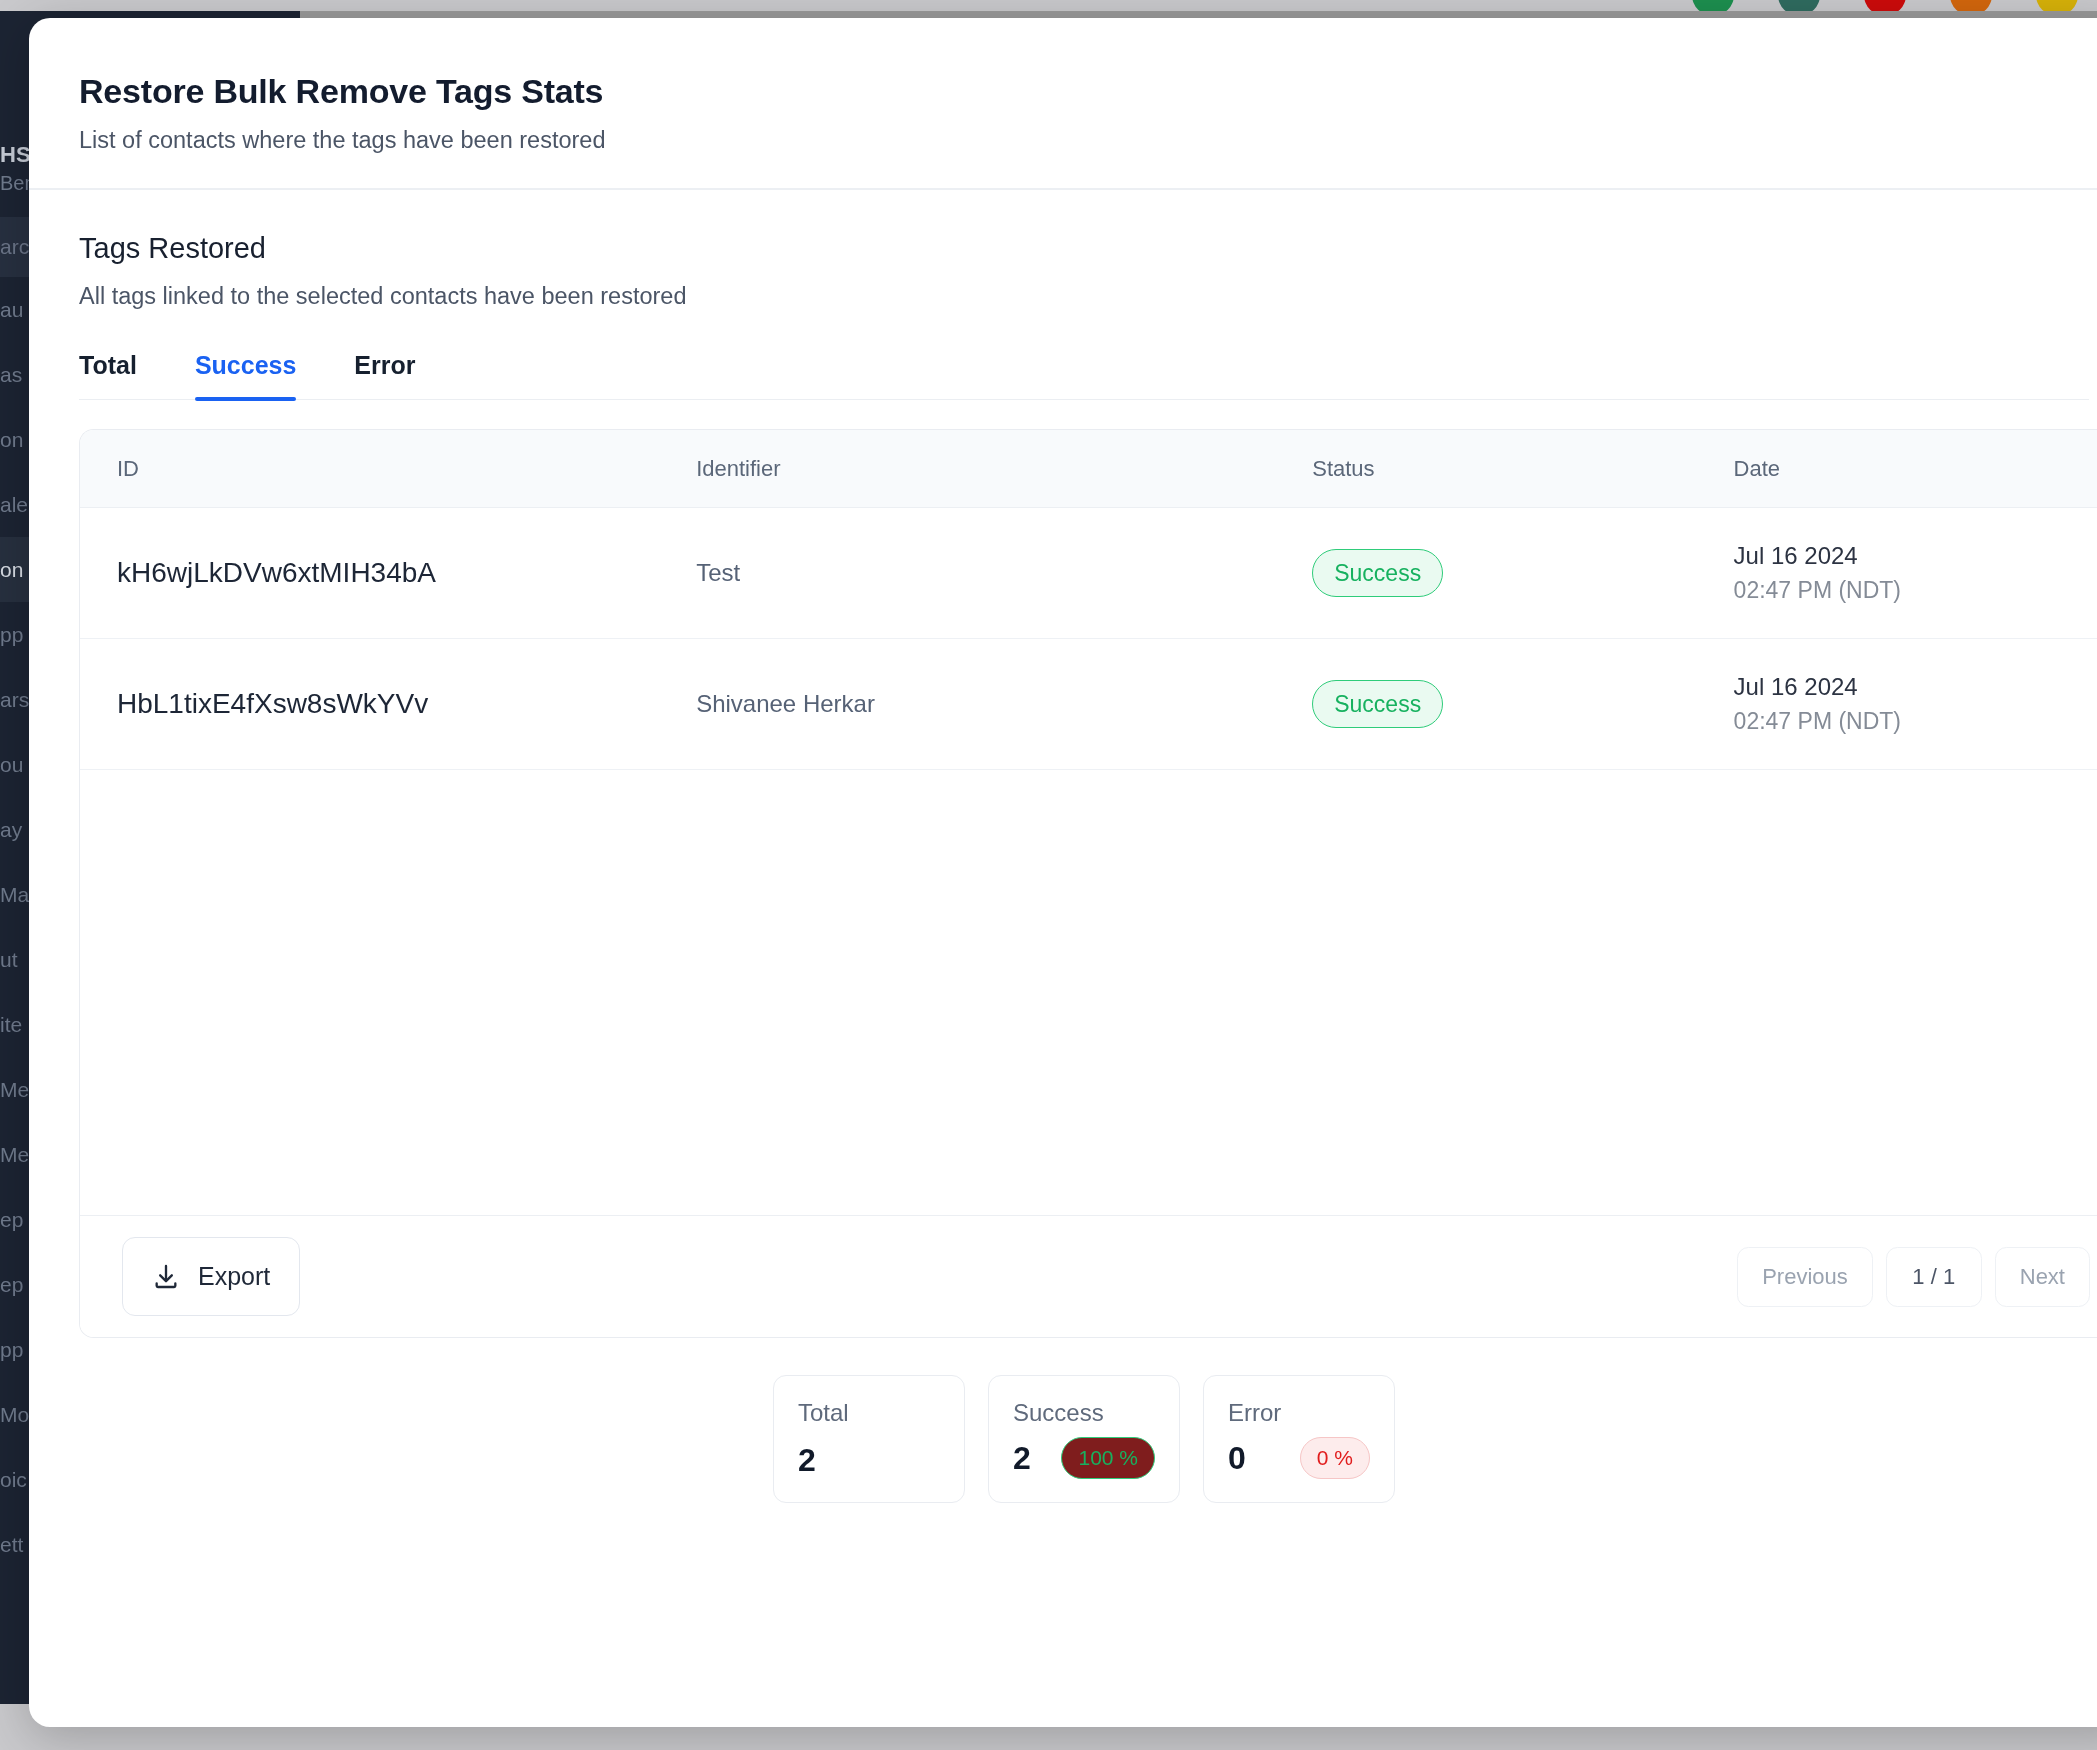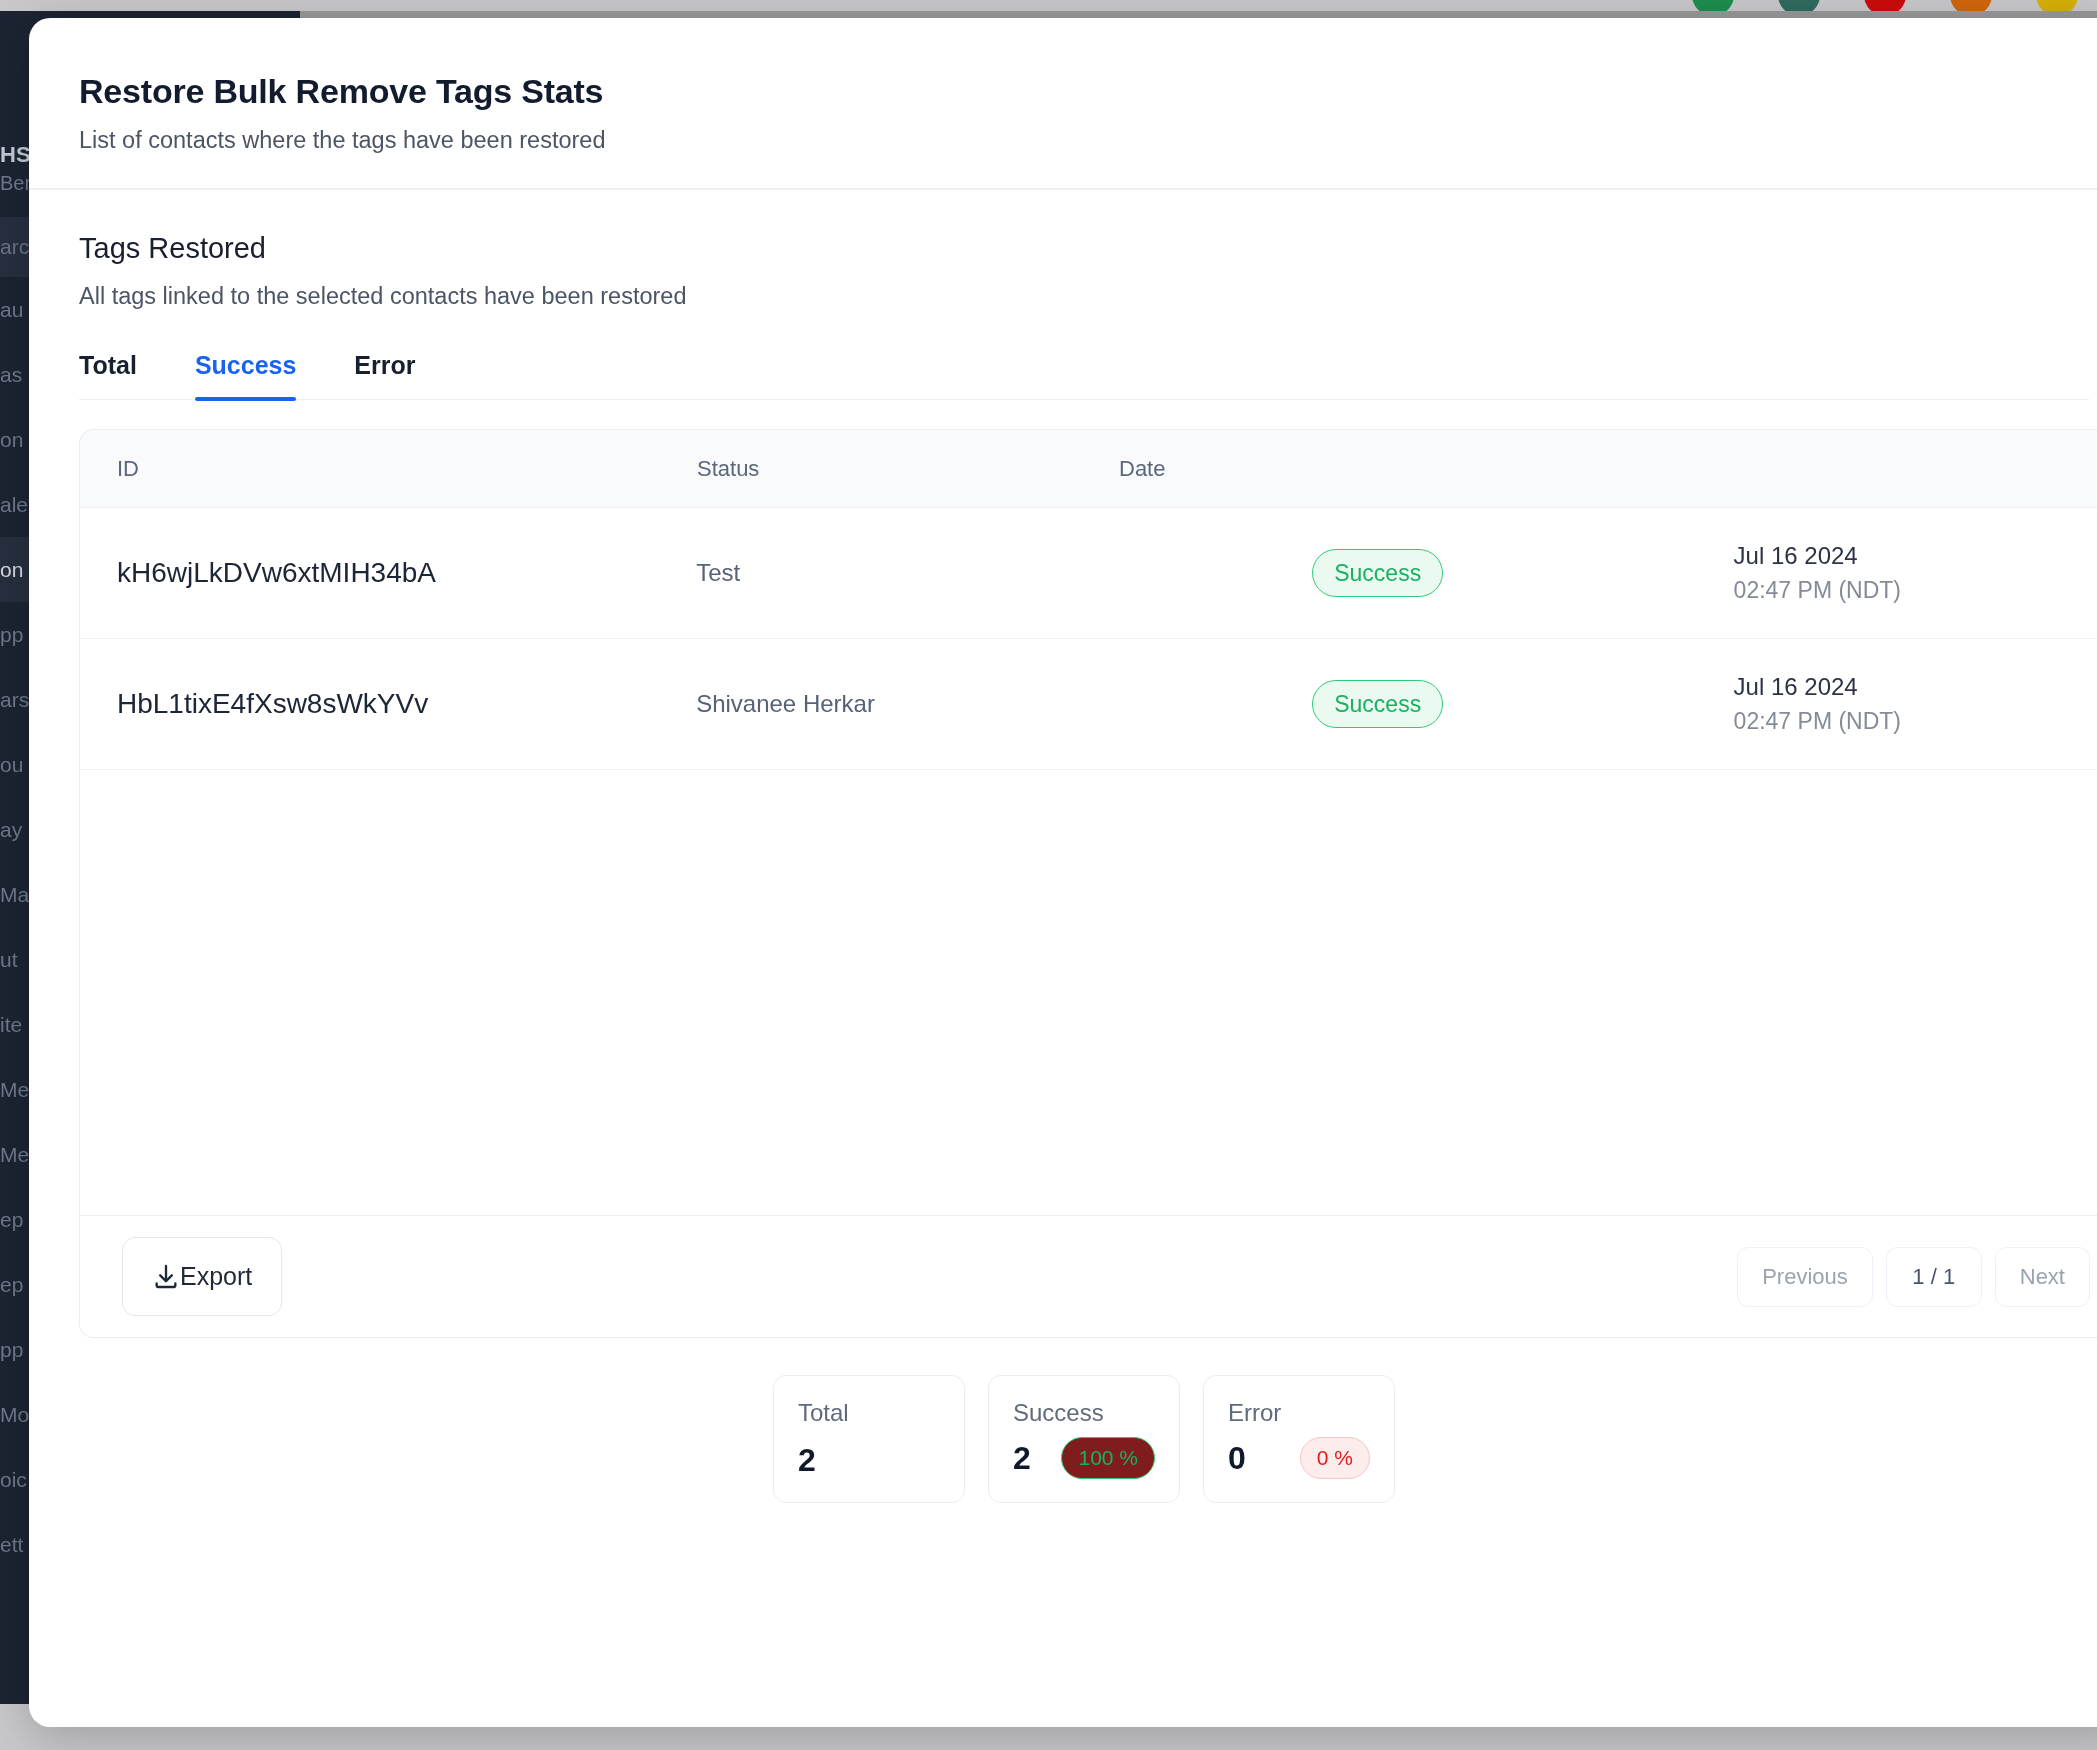--- a/index.html
+++ b/index.html
@@ -413,6 +413,7 @@
     <div class="table-card">
       <div class="table-head" id="table-head">
           <div class="col-id">ID</div>
+          <div class="col-ident">Identifier</div>
           <div class="col-status">Status</div>
           <div class="col-date">Date</div>
         </div>

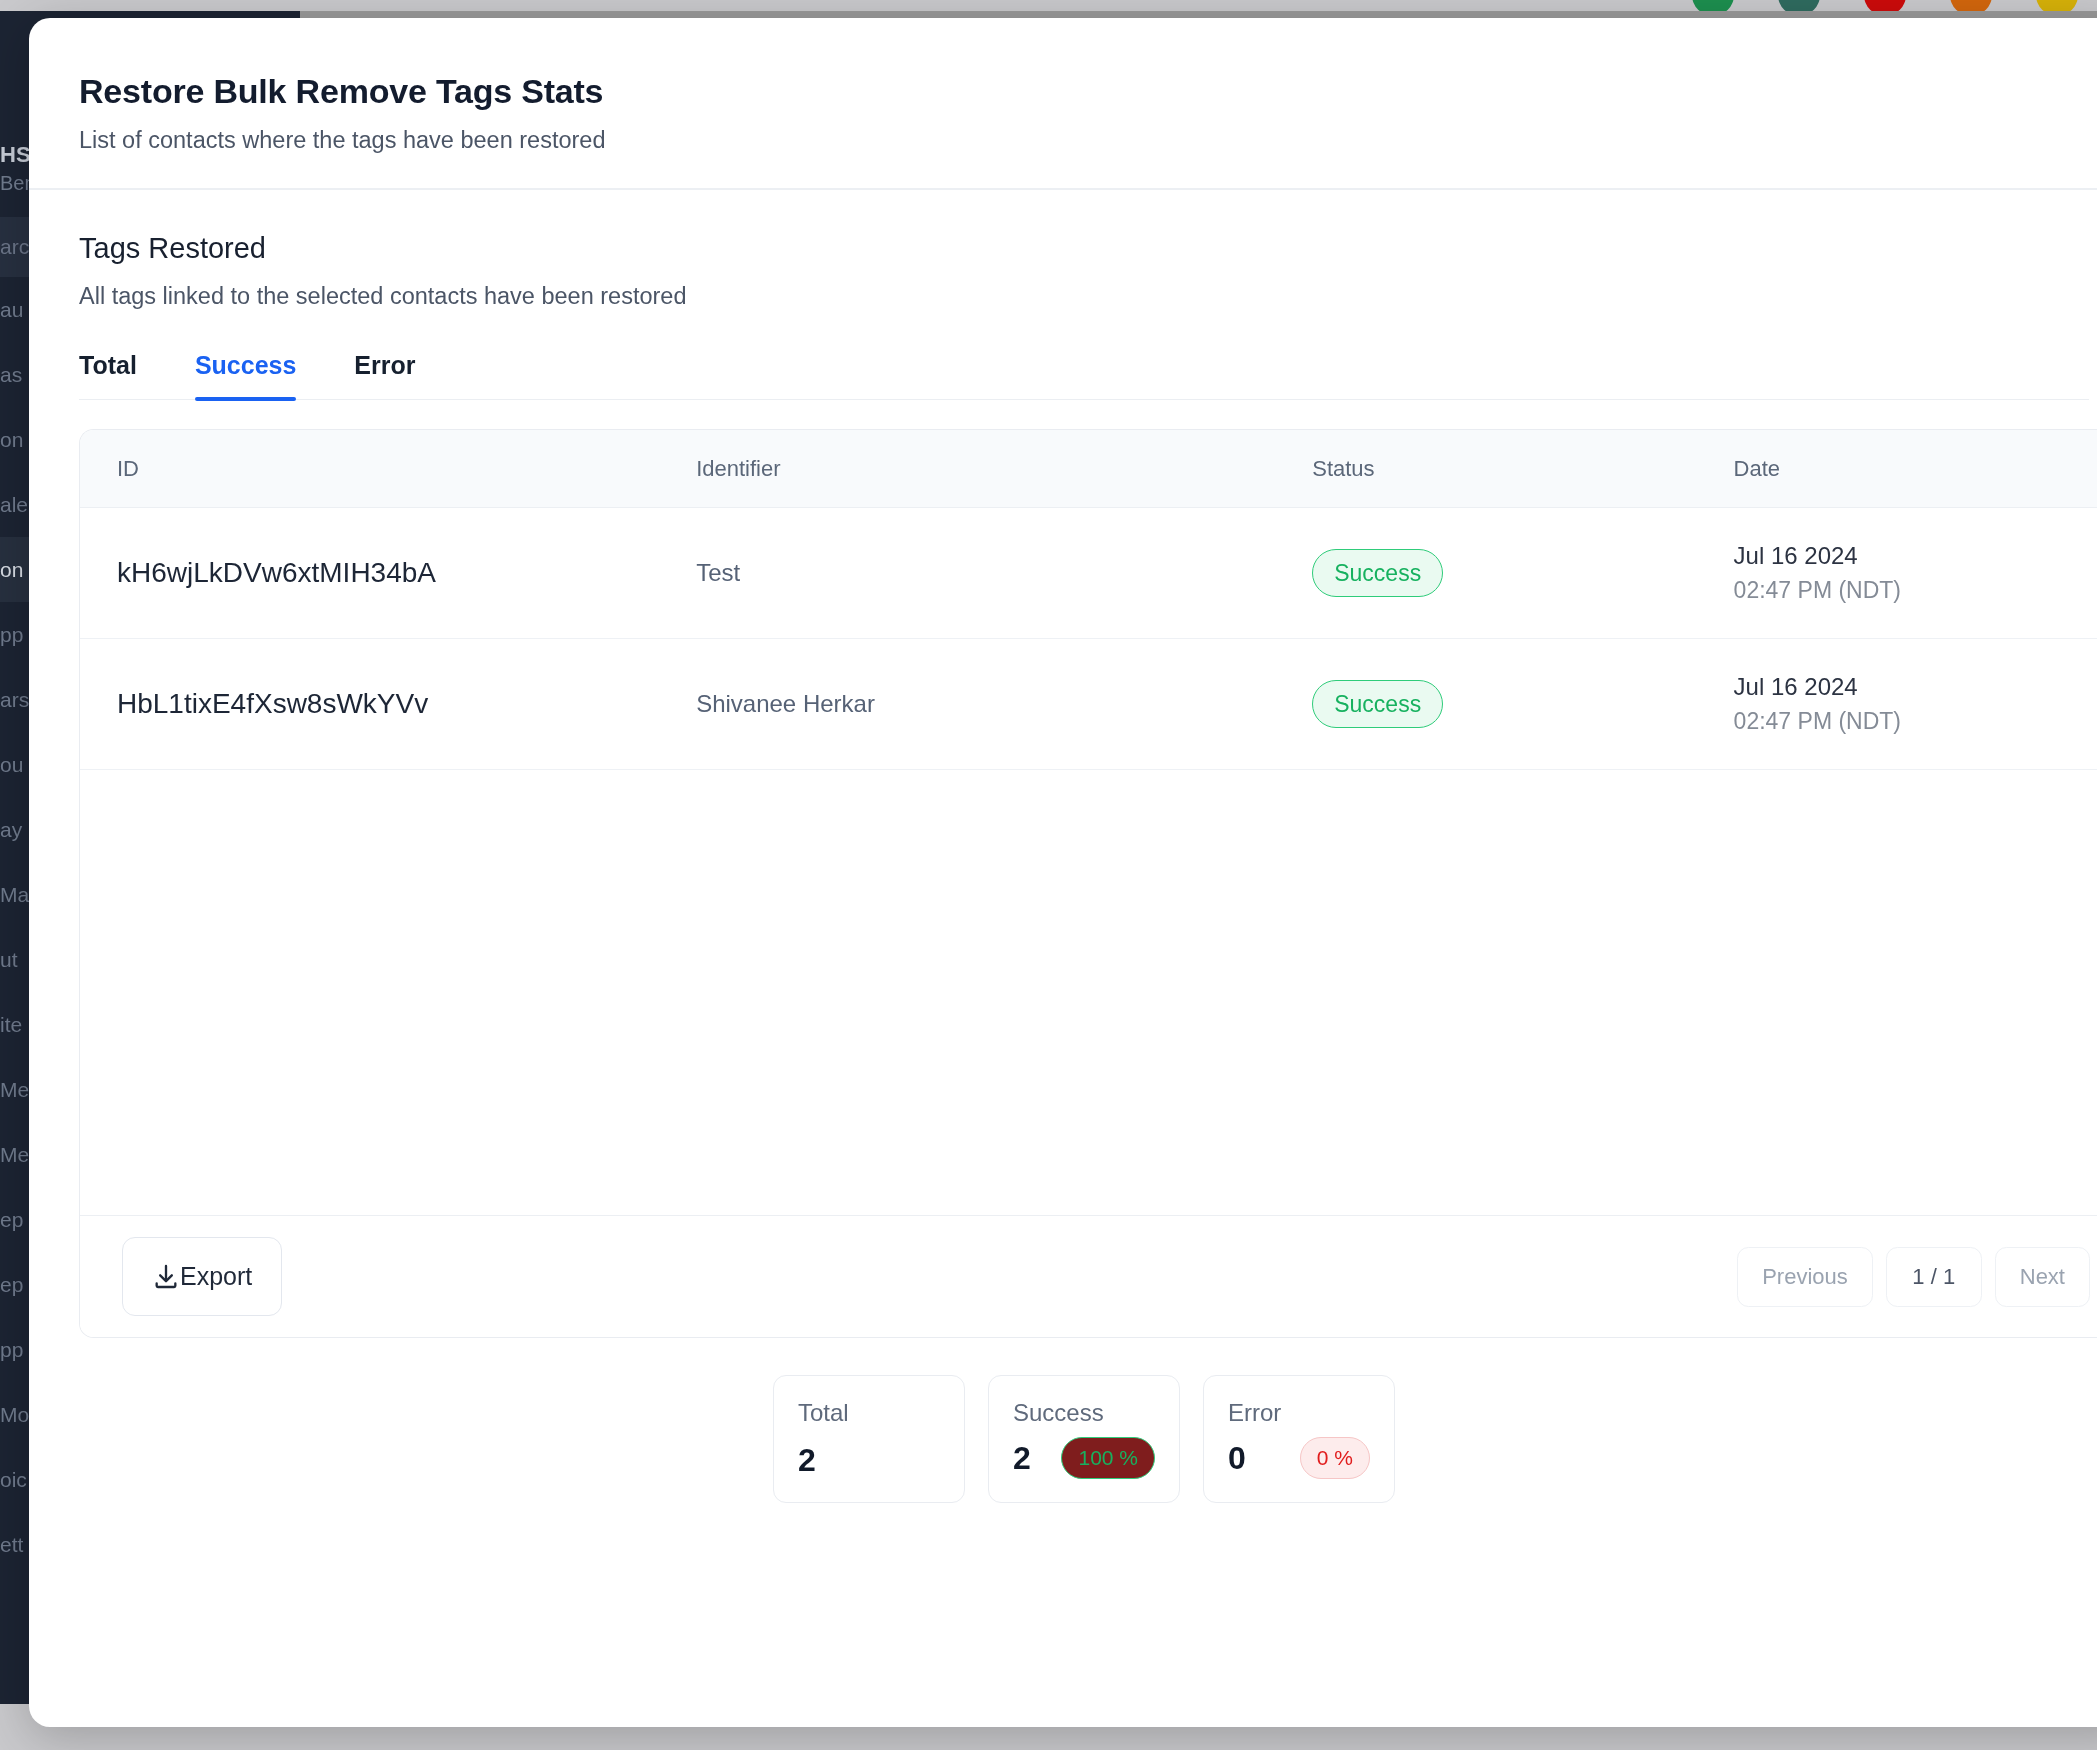--- a/index.html
+++ b/index.html
@@ -267,6 +267,7 @@
   .export-btn {
     display: inline-flex;
     align-items: center;
+    gap: 18px;
     border: 1.6px solid #e3e7ee;
     border-radius: 13px;
     padding: 24px 29px;

